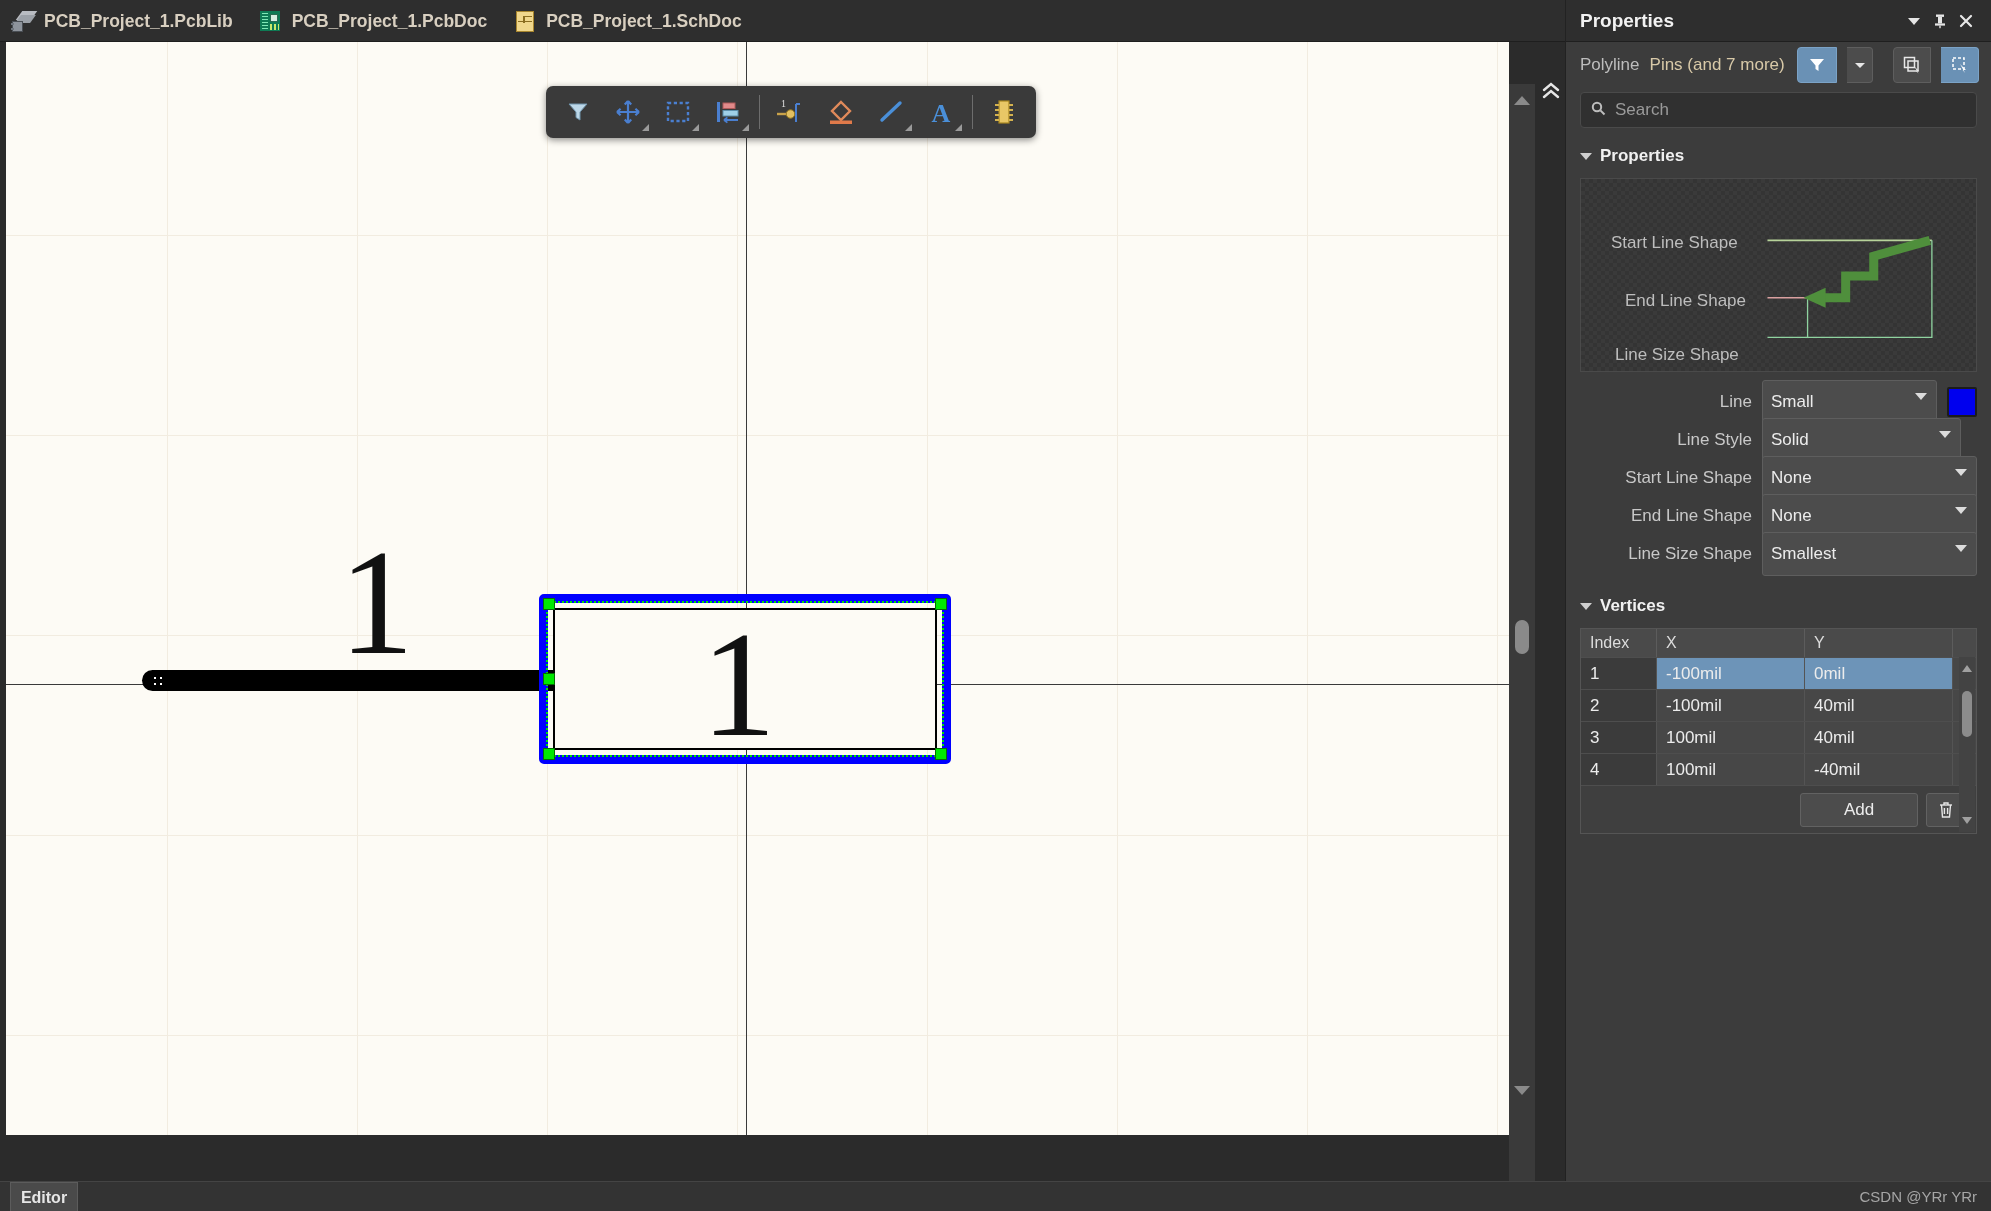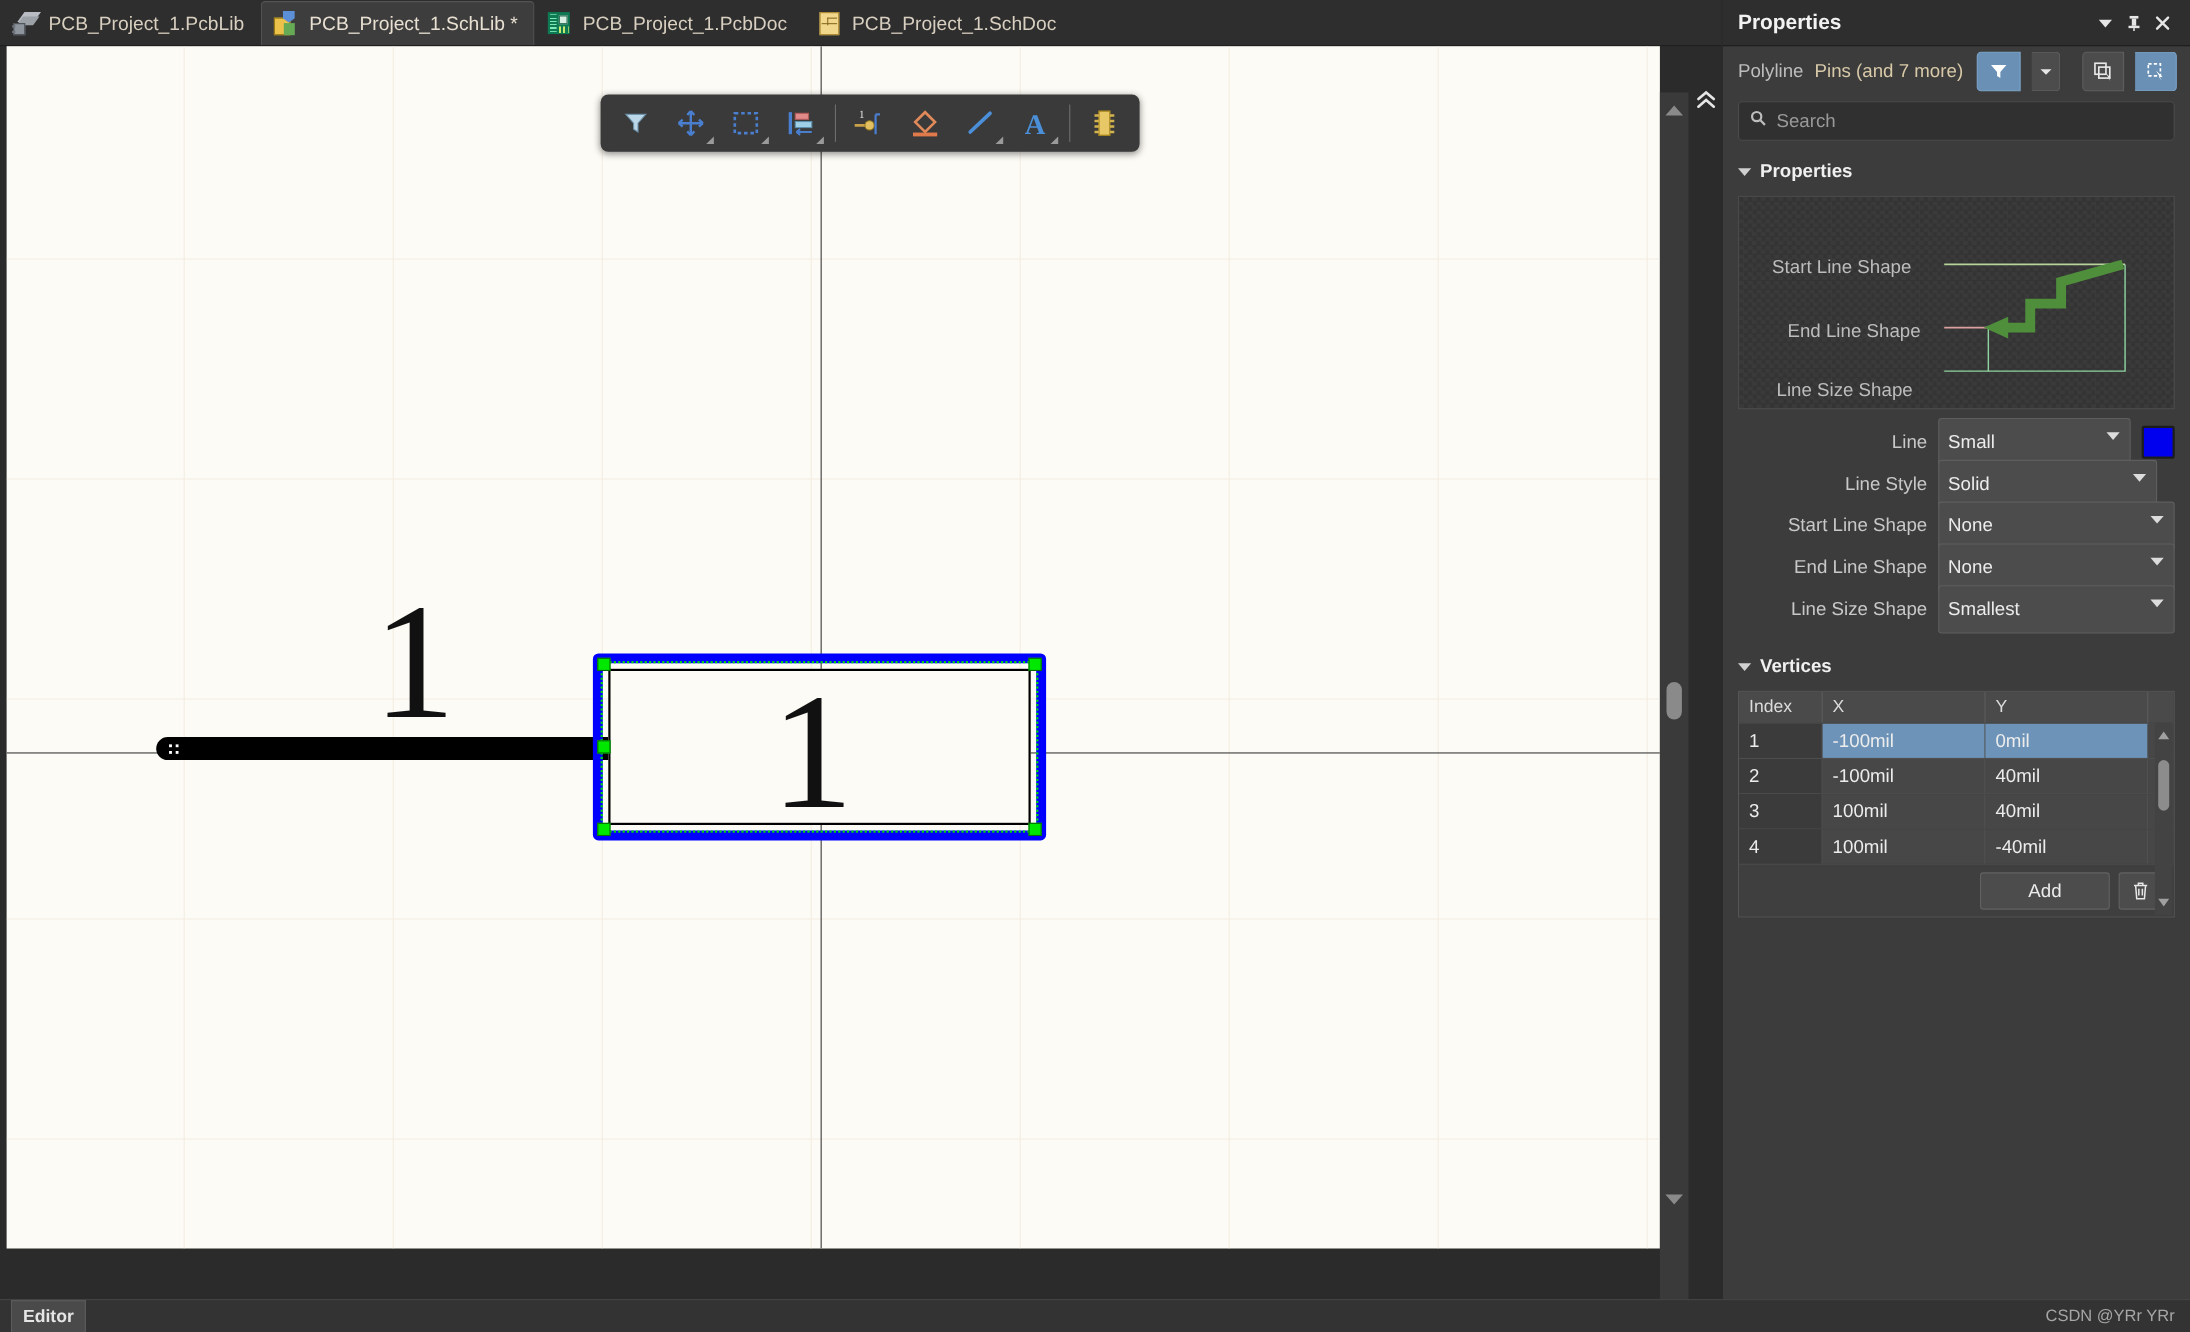--- a/index.html
+++ b/index.html
@@ -16,6 +16,7 @@
     position: absolute; left: 0; top: 0; width: 1565px; height: 42px;
     background: #2e2e2e; display: flex; align-items: flex-end;
     border-bottom: 1px solid #1e1e1e;
+    font-weight: bold;
   }
   .doctab {
     display: flex; align-items: center; gap: 9px;

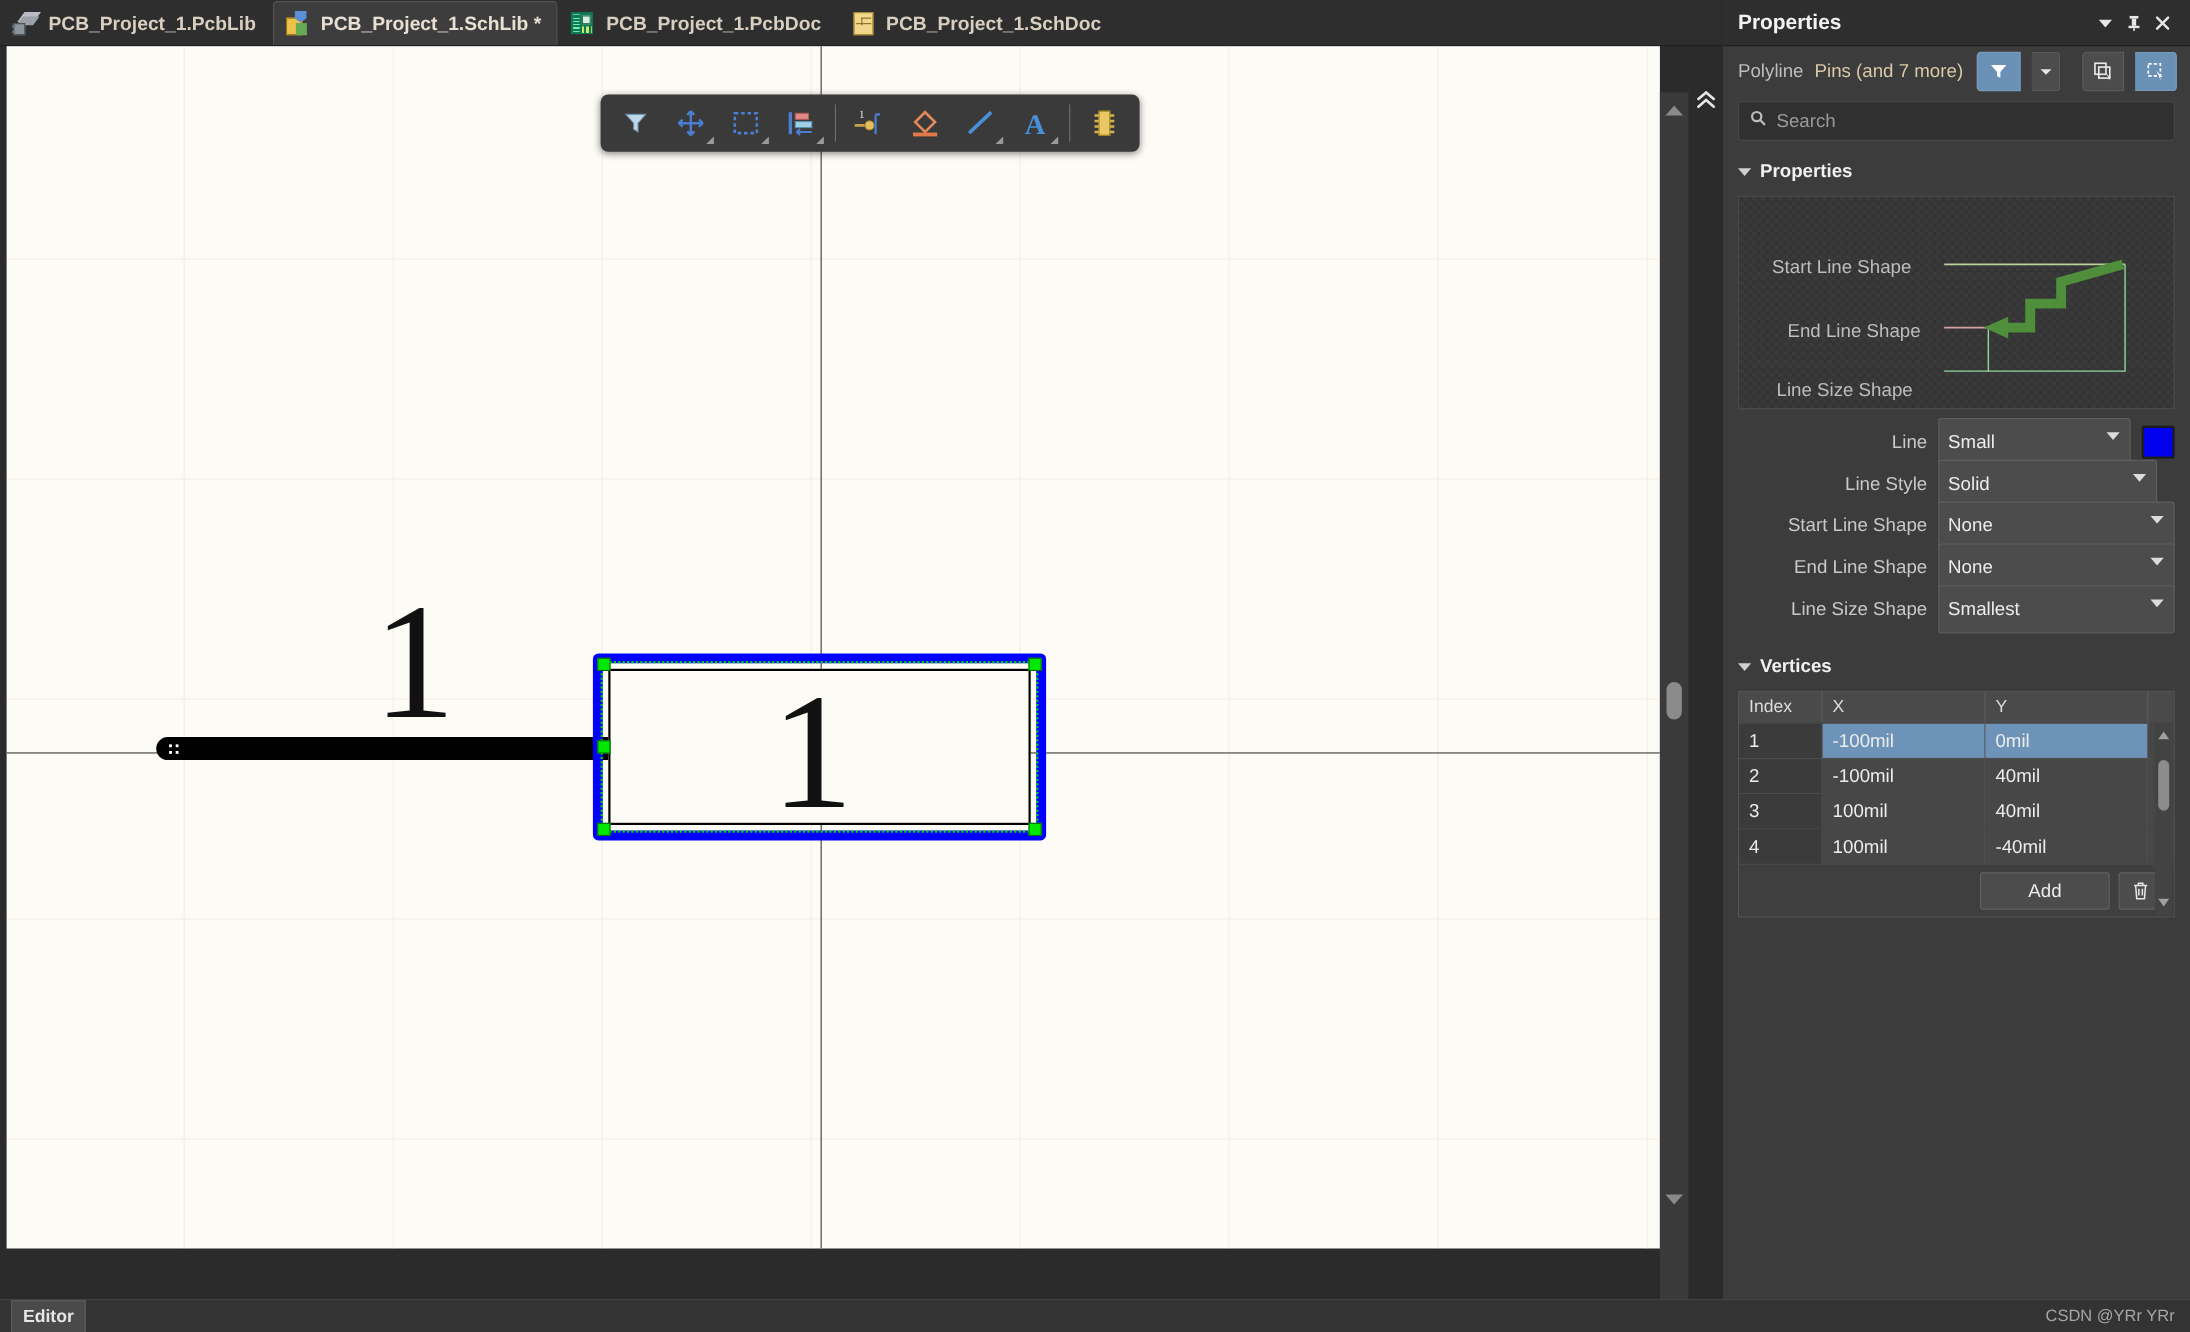--- a/index.html
+++ b/index.html
@@ -295,14 +295,6 @@
         </span>
       <span>PCB_Project_1.PcbLib</span>
     </div>
-    <div class="doctab active">
-      <span class="tabicon ic-schlib">
-          <i></i>
-          <i></i>
-          <i></i>
-        </span>
-      <span>PCB_Project_1.SchLib *</span>
-    </div>
     <div class="doctab">
       <span class="tabicon ic-pcbdoc">
           <i></i>

